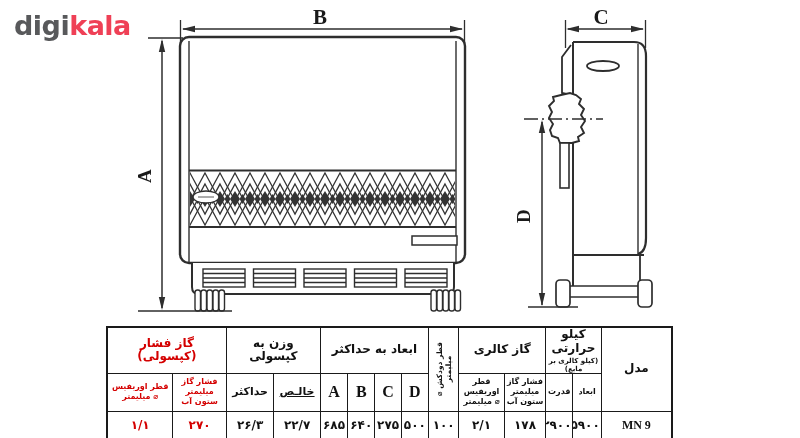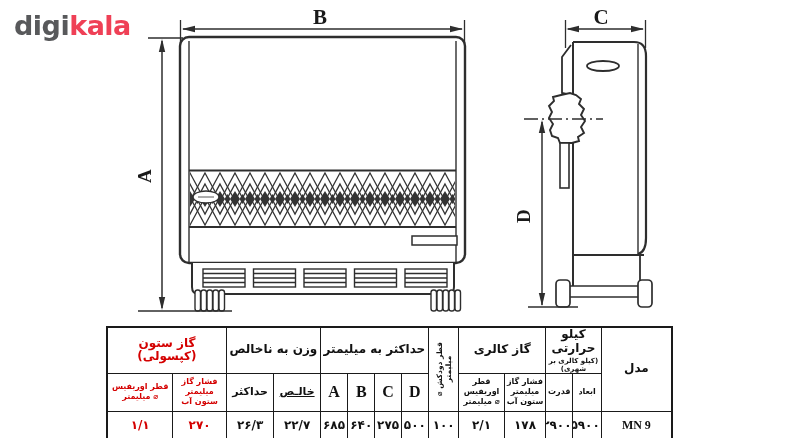--- a/index.html
+++ b/index.html
@@ -214,7 +214,7 @@
           </th>
       <th colspan="4">حداکثر به میلیمتر</th>
       <th colspan="2">وزن به ناخالص</th>
-      <th colspan="2" class="red">گاز ستون (کپسولی)</th>
+      <th colspan="2" class="red">گاز فشار (کپسولی)</th>
     </tr>
     <tr class="r2">
       <th class="small">ابعاد</th>

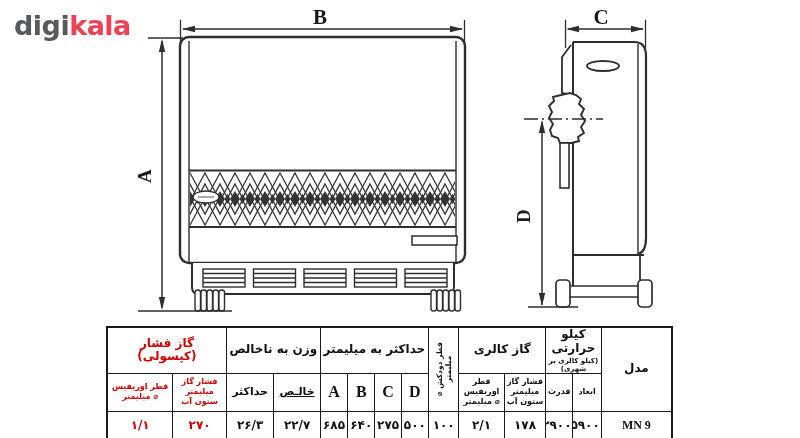--- a/index.html
+++ b/index.html
@@ -213,7 +213,7 @@
             <span class="vtext">قطر دودکش ⌀ میلیمتر</span>
           </th>
       <th colspan="4">حداکثر به میلیمتر</th>
-      <th colspan="2">وزن به ناخالص</th>
+      <th colspan="2">وزن به کپسولی</th>
       <th colspan="2" class="red">گاز فشار (کپسولی)</th>
     </tr>
     <tr class="r2">

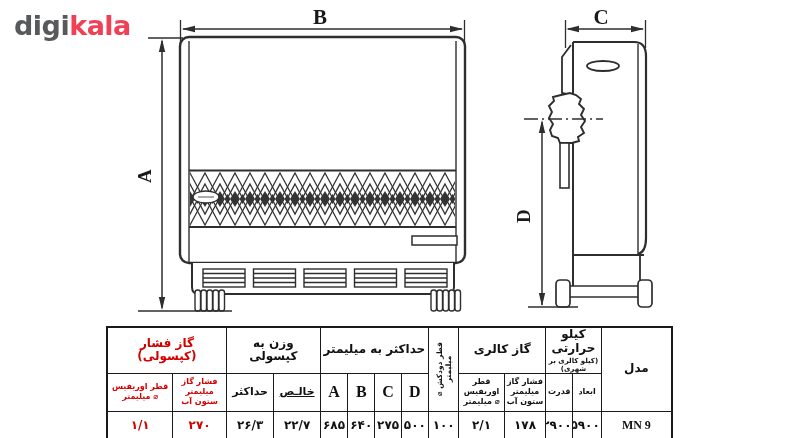--- a/index.html
+++ b/index.html
@@ -212,7 +212,7 @@
       <th rowspan="2" class="vert">
             <span class="vtext">قطر دودکش ⌀ میلیمتر</span>
           </th>
-      <th colspan="4">حداکثر به میلیمتر</th>
+      <th colspan="4">ابعاد به حداکثر</th>
       <th colspan="2">وزن به کپسولی</th>
       <th colspan="2" class="red">گاز فشار (کپسولی)</th>
     </tr>

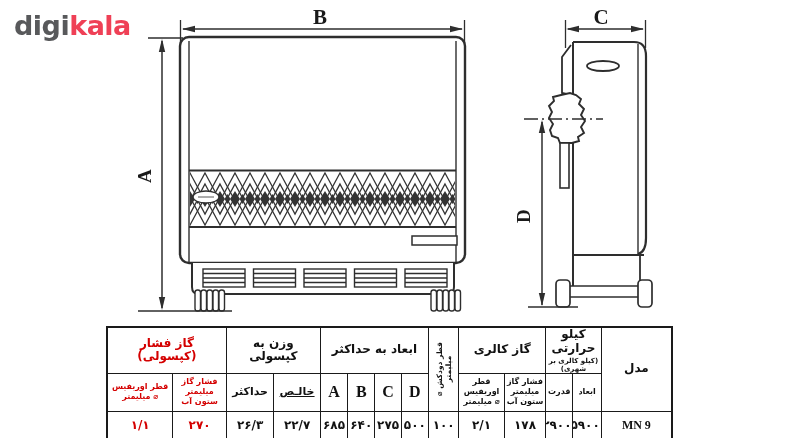--- a/index.html
+++ b/index.html
@@ -207,7 +207,7 @@
     <tbody>
         <tr class="r1">
       <th rowspan="2">مدل</th>
-      <th colspan="2"><span>کیلو حرارتی</span><span class="note">(کیلو کالری بر شهری)</span></th>
+      <th colspan="2"><span>کیلو حرارتی</span><span class="note">(کیلو کالری بر مایع)</span></th>
       <th colspan="2">گاز کالری</th>
       <th rowspan="2" class="vert">
             <span class="vtext">قطر دودکش ⌀ میلیمتر</span>

